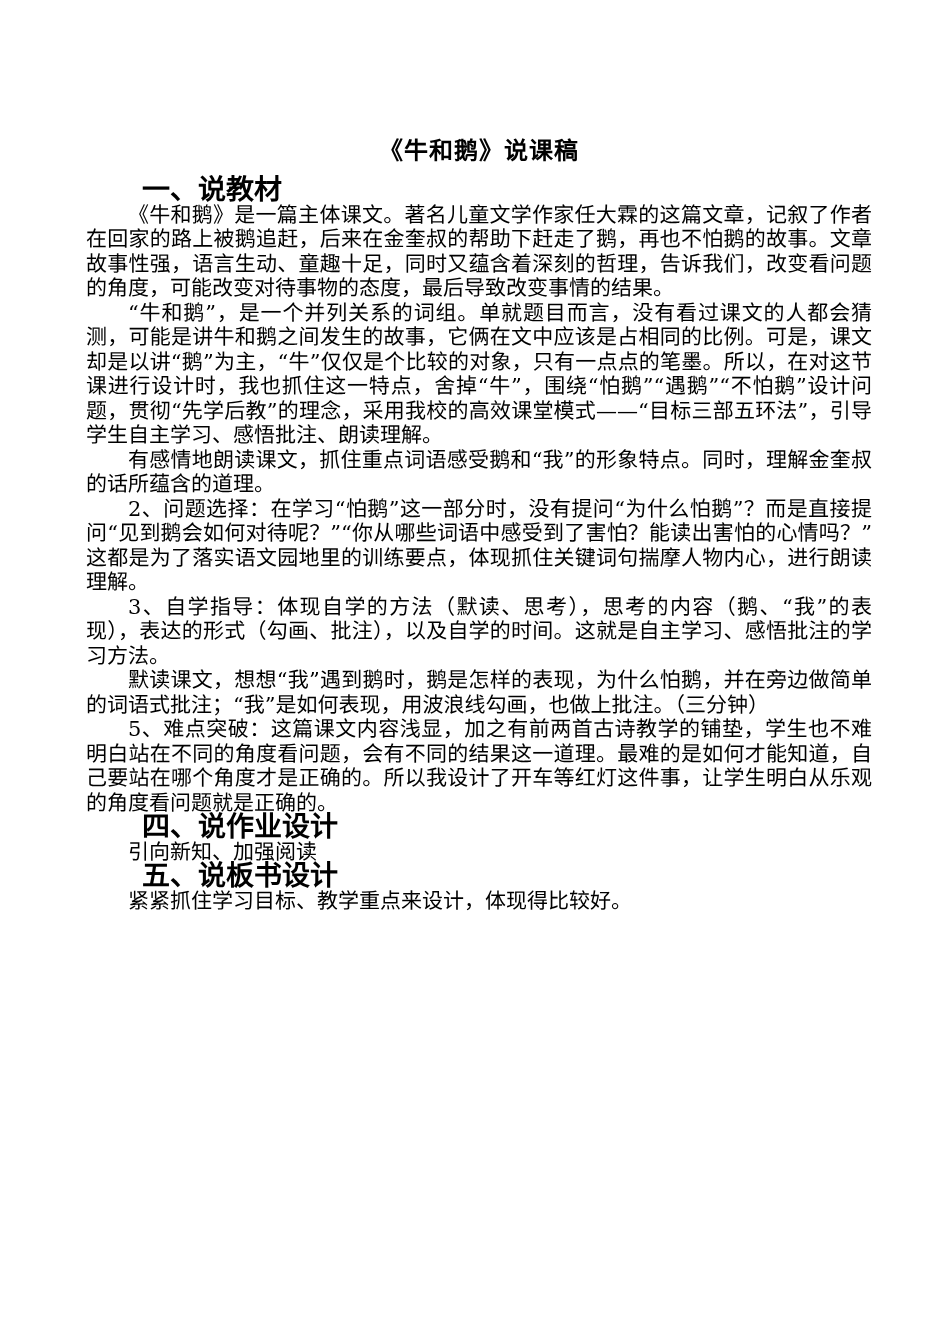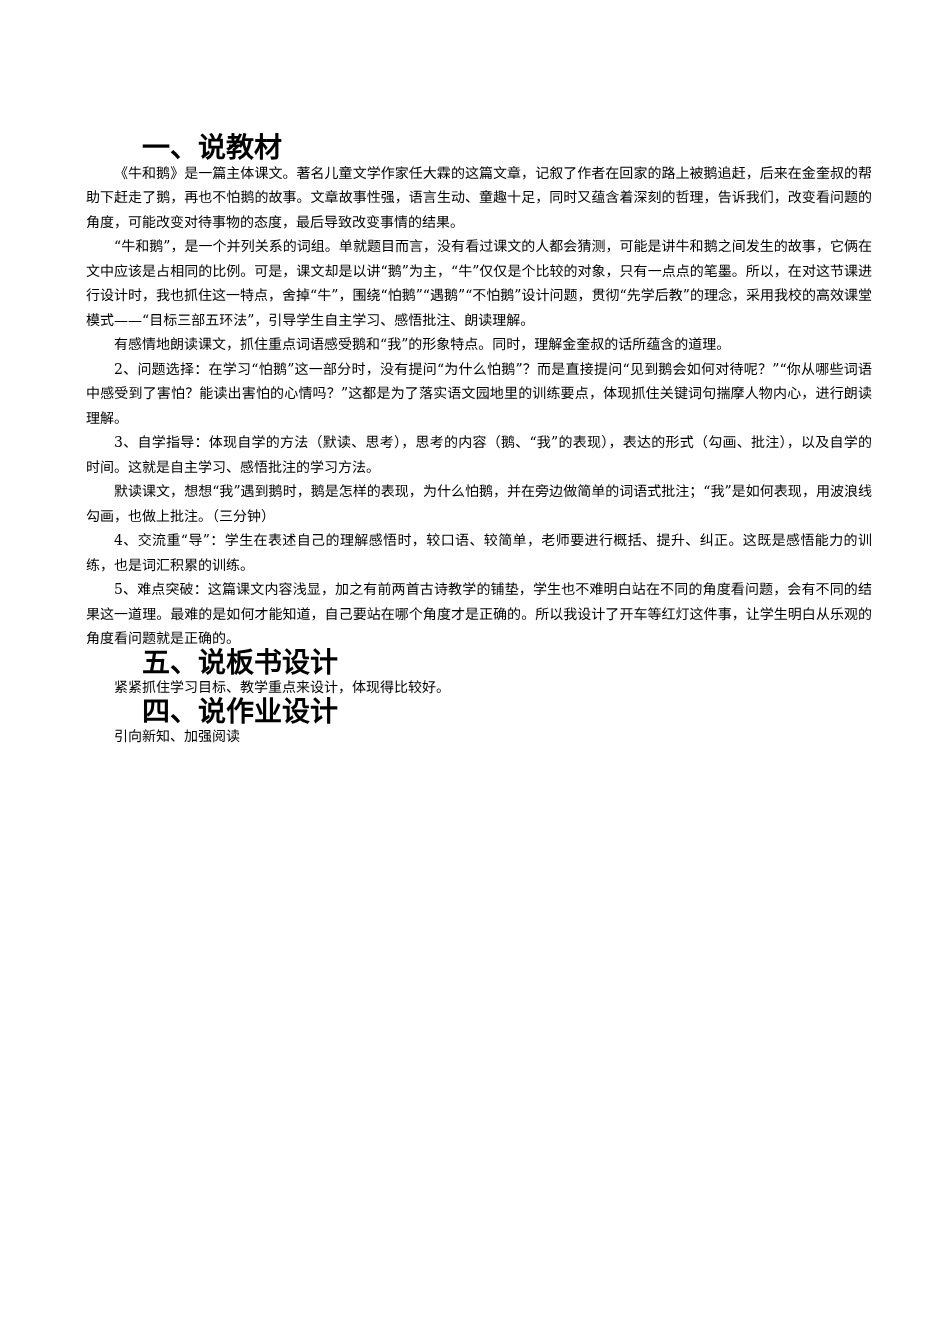--- a/index.html
+++ b/index.html
@@ -49,6 +49,7 @@
 
 <div class="page">
 
+  <h1 class="doc-title">《牛和鹅》说课稿</h1>
 
   <section>
     <h2 class="sec-heading">一、说教材</h2>

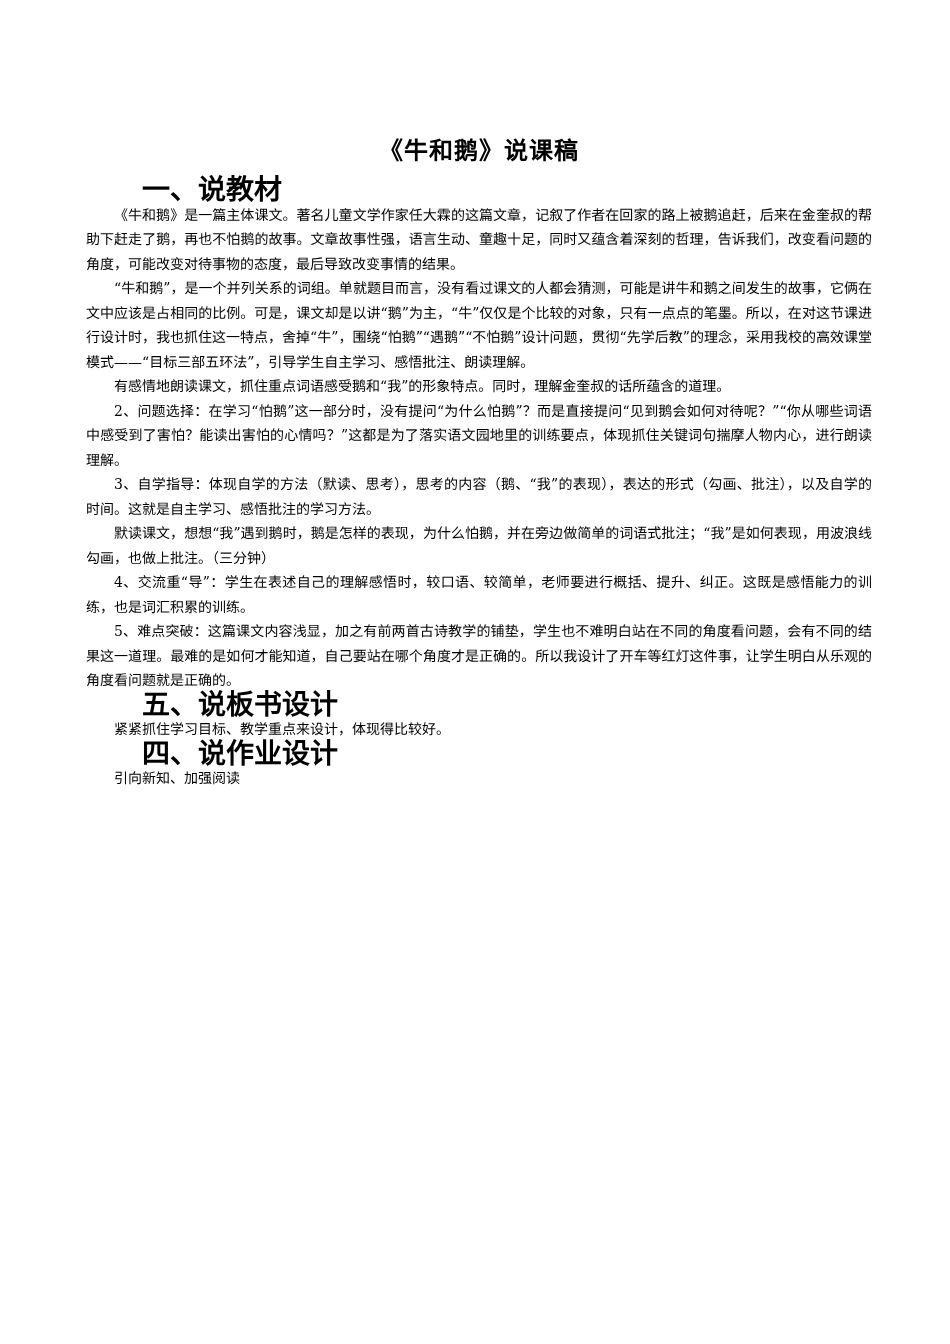--- a/index.html
+++ b/index.html
@@ -37,7 +37,7 @@
     text-indent: 2em;
   }
   .para {
-    font-size: 14px;
+    font-size: 21px;
     line-height: 24.5px;
     text-indent: 2em;
     text-align: justify;

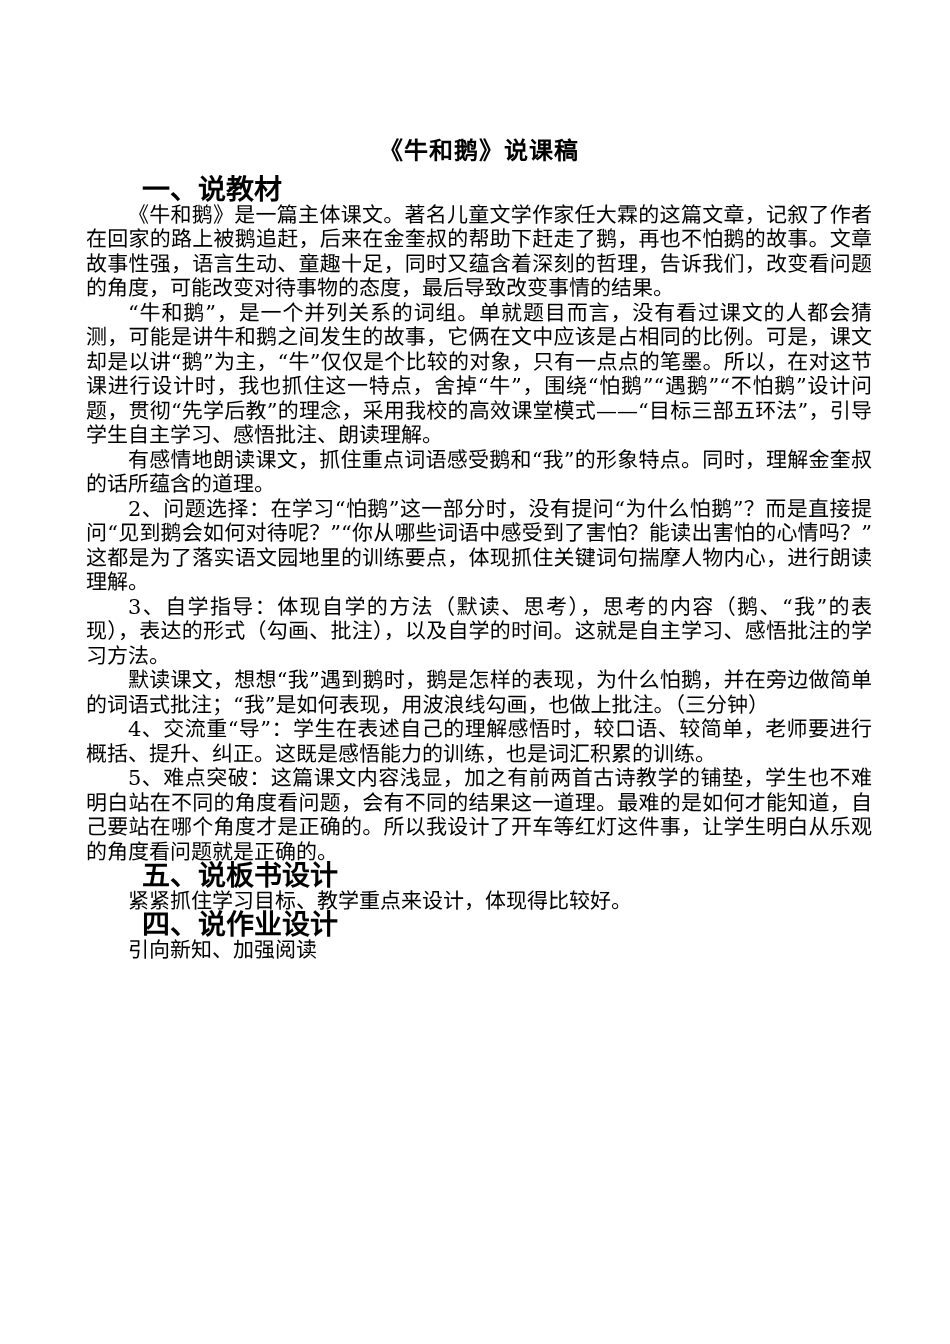--- a/index.html
+++ b/index.html
@@ -65,7 +65,6 @@
     <p class="para">2、问题选择：在学习“怕鹅”这一部分时，没有提问“为什么怕鹅”？而是直接提问“见到鹅会如何对待呢？”“你从哪些词语中感受到了害怕？能读出害怕的心情吗？”这都是为了落实语文园地里的训练要点，体现抓住关键词句揣摩人物内心，进行朗读理解。</p>
     <p class="para">3、自学指导：体现自学的方法（默读、思考），思考的内容（鹅、“我”的表现），表达的形式（勾画、批注），以及自学的时间。这就是自主学习、感悟批注的学习方法。</p>
     <p class="para">默读课文，想想“我”遇到鹅时，鹅是怎样的表现，为什么怕鹅，并在旁边做简单的词语式批注；“我”是如何表现，用波浪线勾画，也做上批注。（三分钟）</p>
-    <p class="para">4、交流重“导”：学生在表述自己的理解感悟时，较口语、较简单，老师要进行概括、提升、纠正。这既是感悟能力的训练，也是词汇积累的训练。</p>
     <p class="para">5、难点突破：这篇课文内容浅显，加之有前两首古诗教学的铺垫，学生也不难明白站在不同的角度看问题，会有不同的结果这一道理。最难的是如何才能知道，自己要站在哪个角度才是正确的。所以我设计了开车等红灯这件事，让学生明白从乐观的角度看问题就是正确的。</p>
   </section>
 

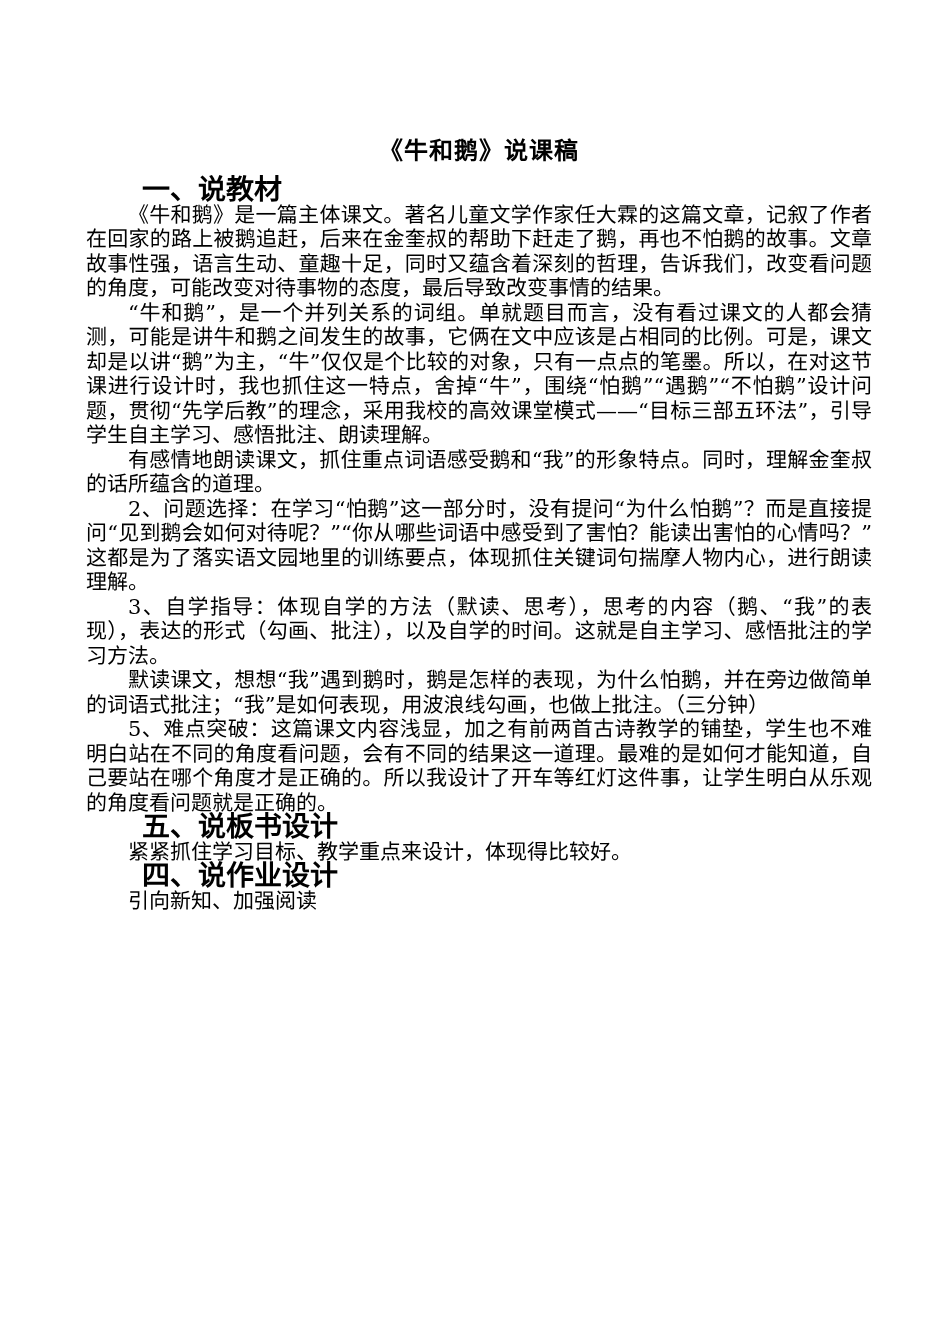--- a/index.html
+++ b/index.html
@@ -69,13 +69,13 @@
   </section>
 
   <section>
-    <h2 class="sec-heading">五、说板书设计</h2>
-    <p class="para">紧紧抓住学习目标、教学重点来设计，体现得比较好。</p>
+    <h2 class="sec-heading">四、说作业设计</h2>
+    <p class="para">引向新知、加强阅读</p>
   </section>
 
   <section>
-    <h2 class="sec-heading">四、说作业设计</h2>
-    <p class="para">引向新知、加强阅读</p>
+    <h2 class="sec-heading">五、说板书设计</h2>
+    <p class="para">紧紧抓住学习目标、教学重点来设计，体现得比较好。</p>
   </section>
 
 </div>

